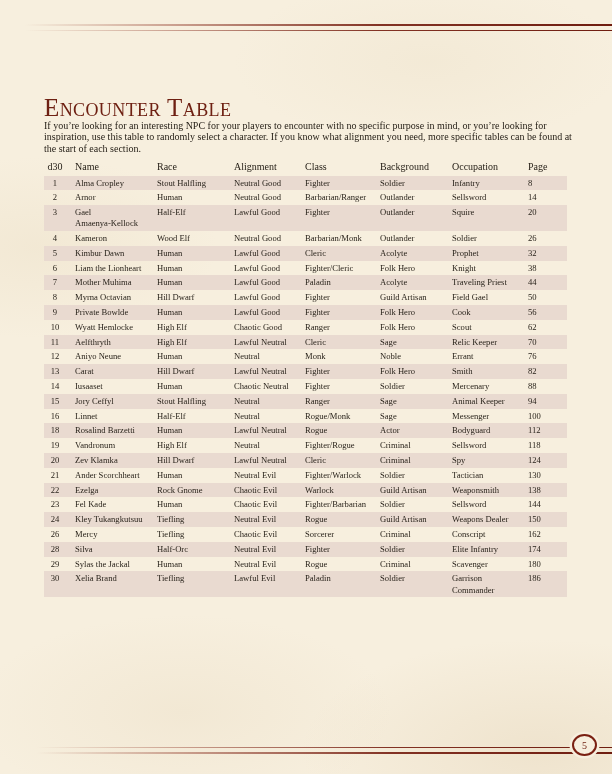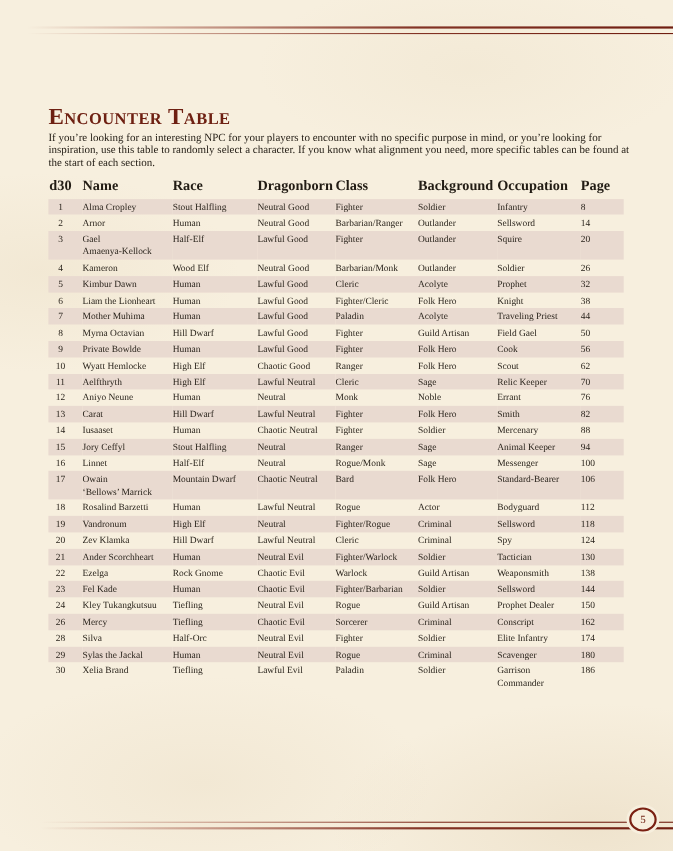--- a/index.html
+++ b/index.html
@@ -47,11 +47,11 @@
   .title {
     position: absolute;
     left: 44px; top: 94px;
-    font-size: 21px;
+    font-size: 25px;
     font-variant: small-caps;
     letter-spacing: 0.4px;
     color: #6e2012;
-    font-weight: 700;
+    font-weight: 400;
   }
   .intro {
     position: absolute;

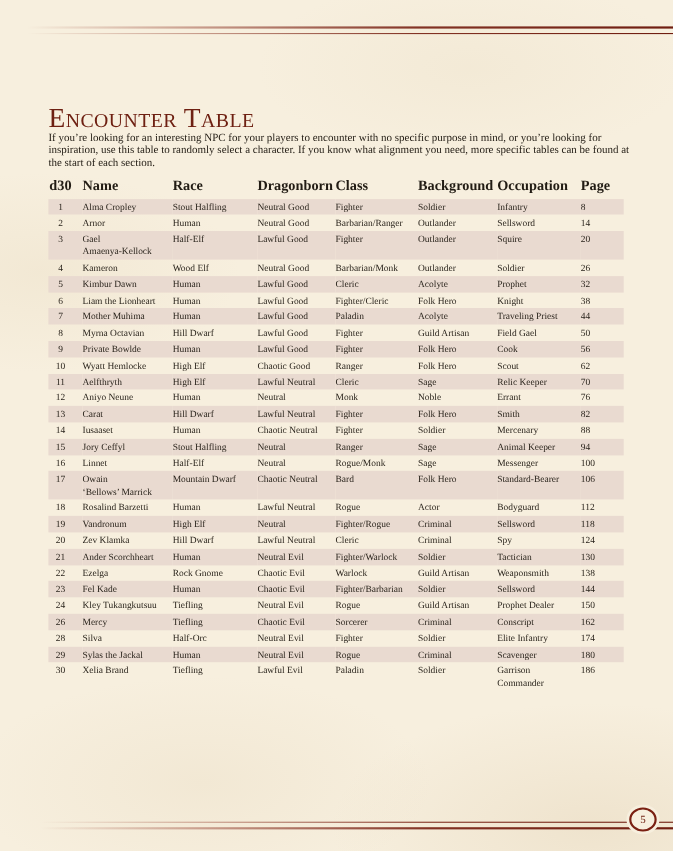--- a/index.html
+++ b/index.html
@@ -80,8 +80,8 @@
   table.enc col.c7 { width: 39px; }
   table.enc th {
     text-align: left;
-    font-weight: bold;
-    font-size: 13px;
+    font-weight: normal;
+    font-size: 10px;
     padding: 0 4px 3.5px 0;
     vertical-align: bottom;
     color: #221c14;

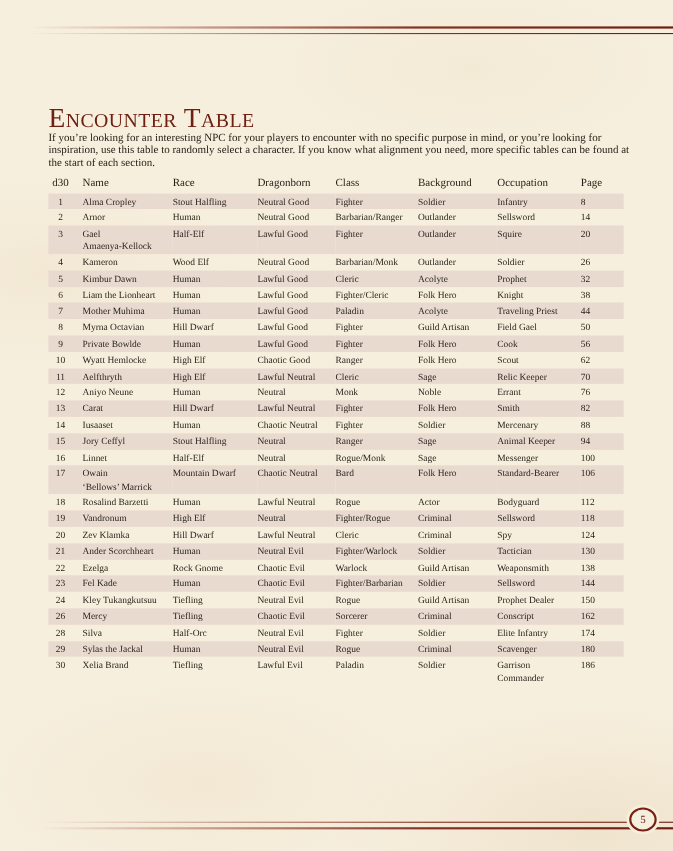--- a/index.html
+++ b/index.html
@@ -125,7 +125,7 @@
           <th class="c0">d30</th>
           <th class="c1">Name</th>
           <th class="c2">Race</th>
-          <th class="c3">Dragonborn</th>
+          <th class="c3">Alignment</th>
           <th class="c4">Class</th>
           <th class="c5">Background</th>
           <th class="c6">Occupation</th>

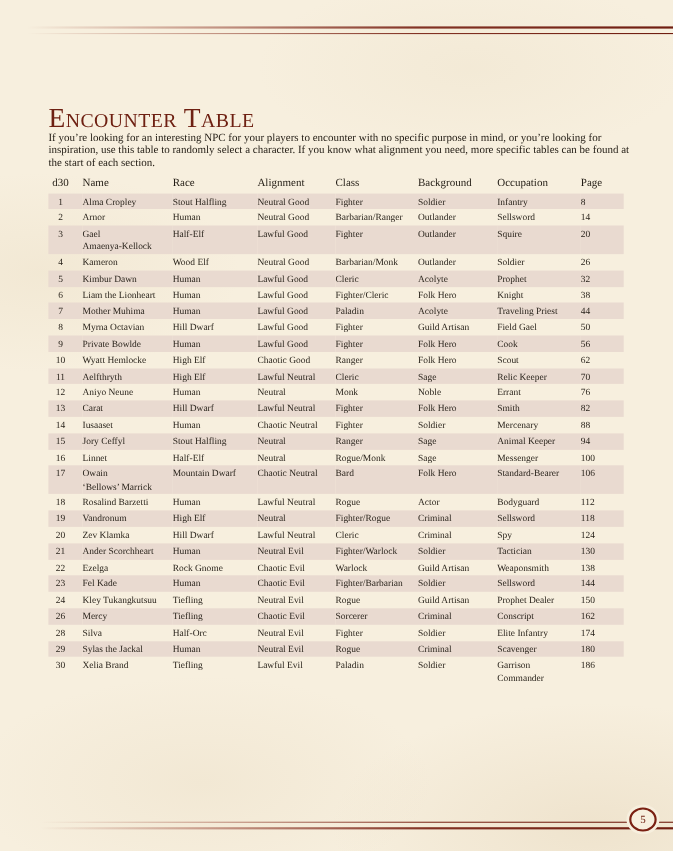--- a/index.html
+++ b/index.html
@@ -295,17 +295,6 @@
           <td class="c7">100</td>
         </tr>
         <tr>
-          <td class="c0">17</td>
-          <td class="c1">Owain
-‘Bellows’ Marrick</td>
-          <td class="c2">Mountain Dwarf</td>
-          <td class="c3">Chaotic Neutral</td>
-          <td class="c4">Bard</td>
-          <td class="c5">Folk Hero</td>
-          <td class="c6">Standard-Bearer</td>
-          <td class="c7">106</td>
-        </tr>
-        <tr>
           <td class="c0">18</td>
           <td class="c1">Rosalind Barzetti</td>
           <td class="c2">Human</td>

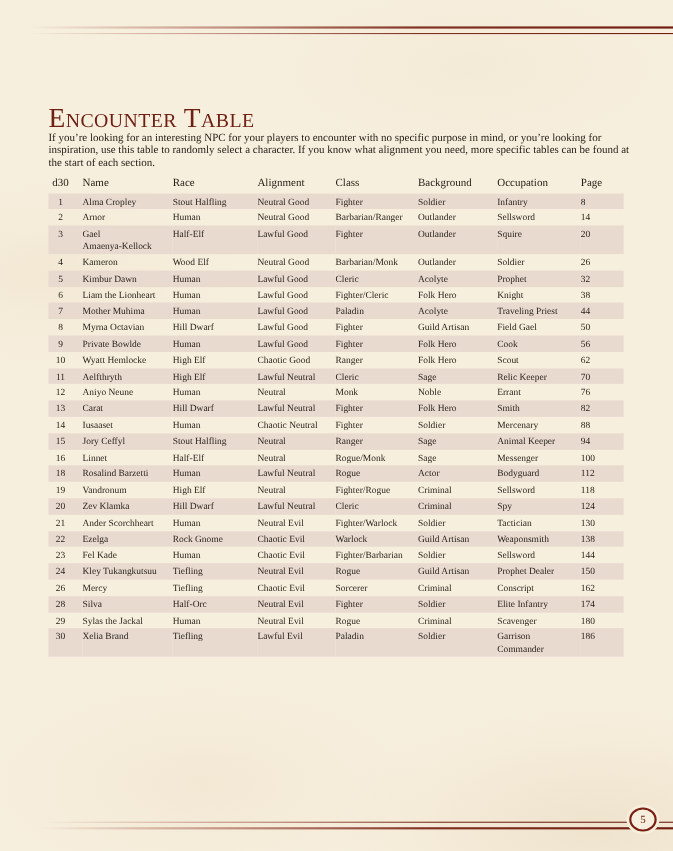--- a/index.html
+++ b/index.html
@@ -361,7 +361,7 @@
           <td class="c3">Neutral Evil</td>
           <td class="c4">Rogue</td>
           <td class="c5">Guild Artisan</td>
-          <td class="c6">Prophet Dealer</td>
+          <td class="c6">Weapons Dealer</td>
           <td class="c7">150</td>
         </tr>
         <tr>

